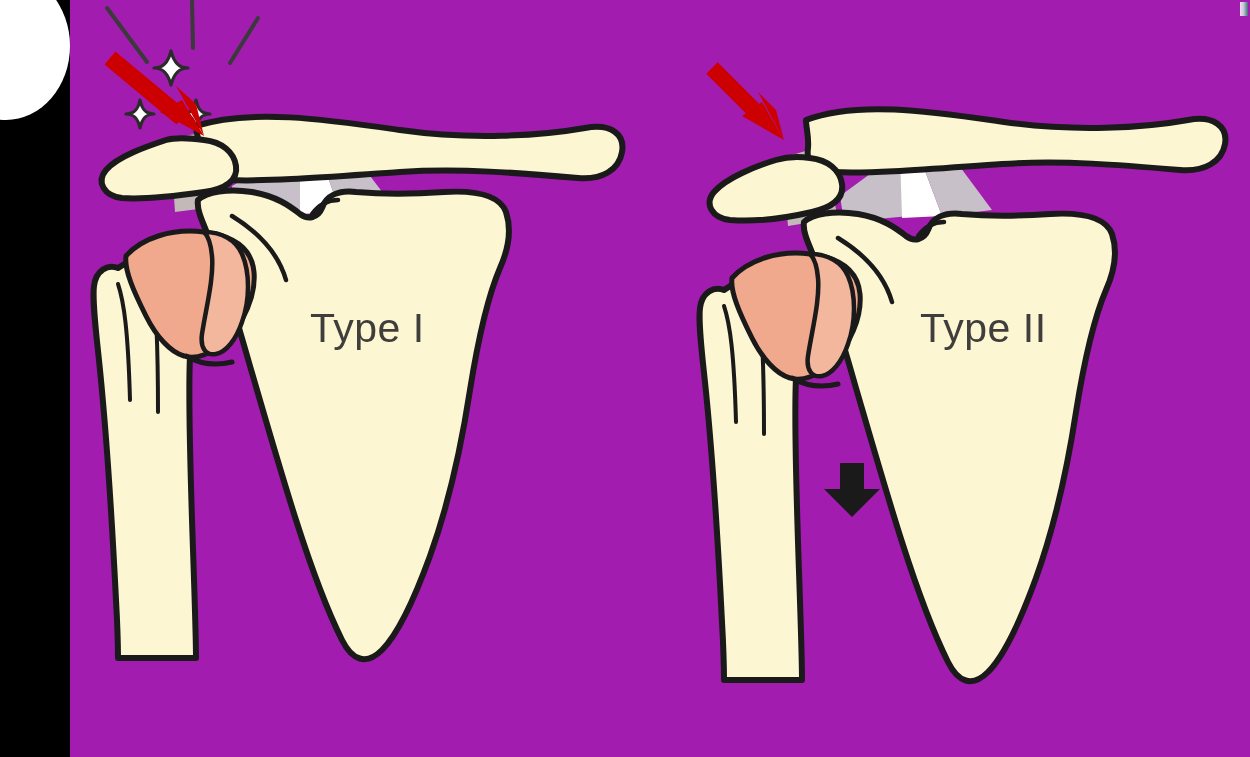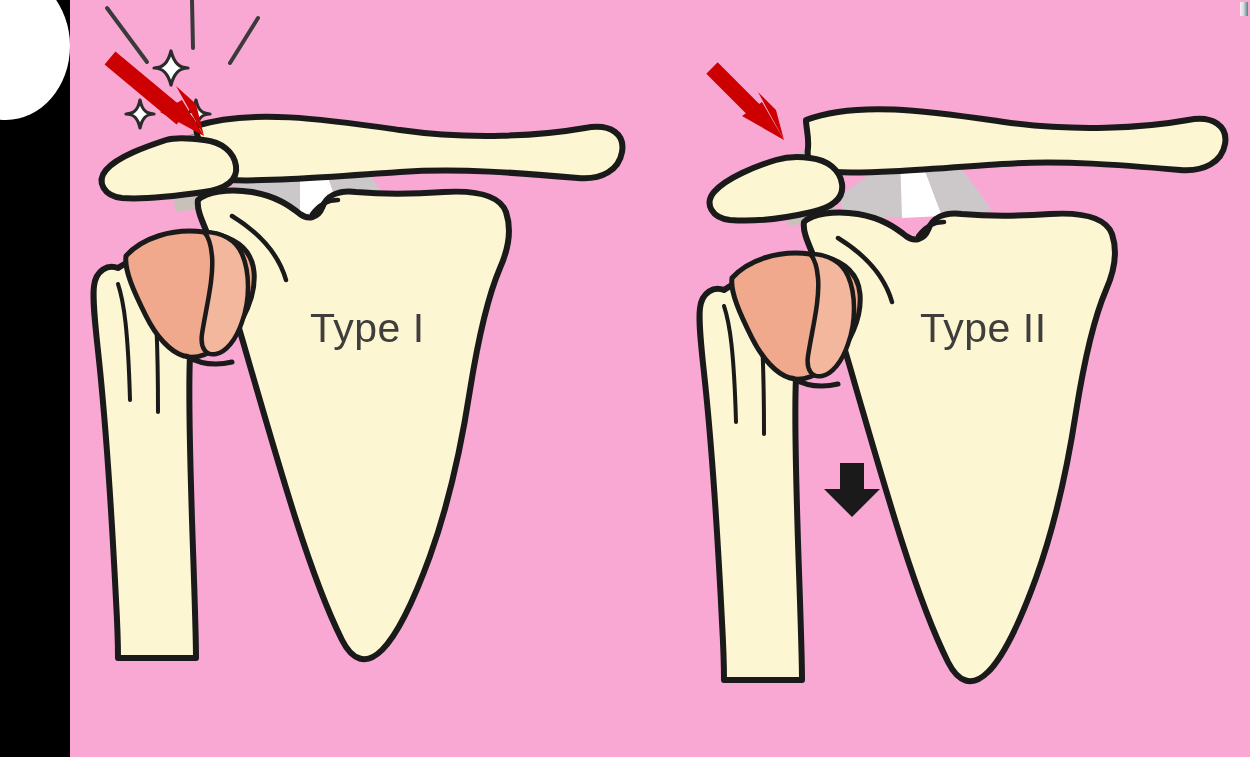--- a/index.html
+++ b/index.html
@@ -18,7 +18,7 @@
     position: relative;
     width: 1250px;
     height: 757px;
-    background: #f9a8d4;
+    background: #a21caf;
   }
   #left-black-band {
     position: absolute;

